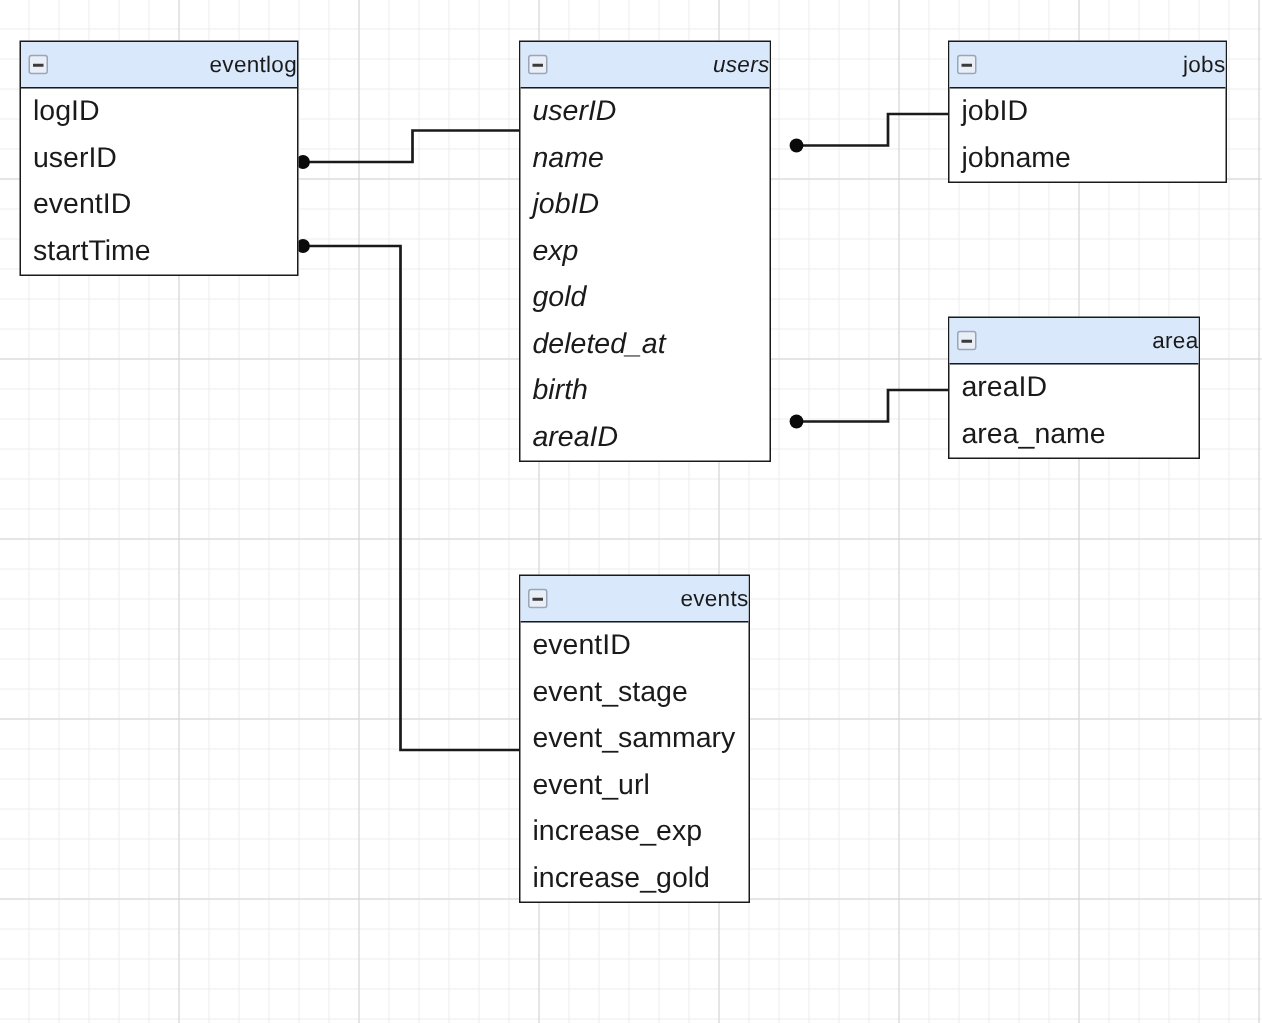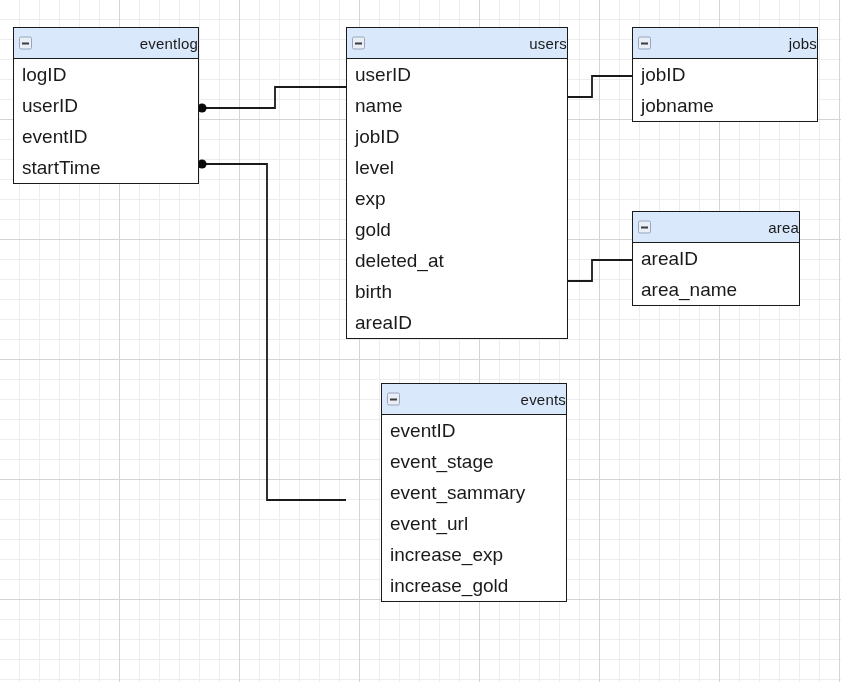--- a/index.html
+++ b/index.html
@@ -142,7 +142,7 @@
           <div class="field-row">startTime</div>
         </div>
       </div>
-      <div class="entity" style="left: 346px; top: 27px; width: 222px;">
+      <div class="entity" style="left: 346px; top: 27px; width: 168px; font-style: italic;">
         <div class="entity-header">
           <span class="collapse-icon">
             <i></i>

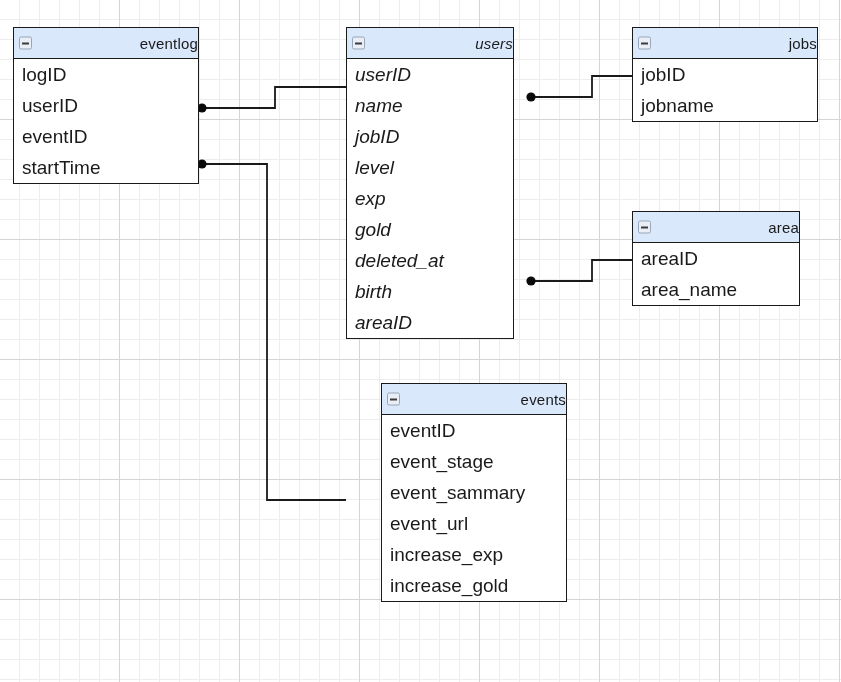--- a/index.html
+++ b/index.html
@@ -153,7 +153,6 @@
           <div class="field-row">userID</div>
           <div class="field-row">name</div>
           <div class="field-row">jobID</div>
-          <div class="field-row">level</div>
           <div class="field-row">exp</div>
           <div class="field-row">gold</div>
           <div class="field-row">deleted_at</div>

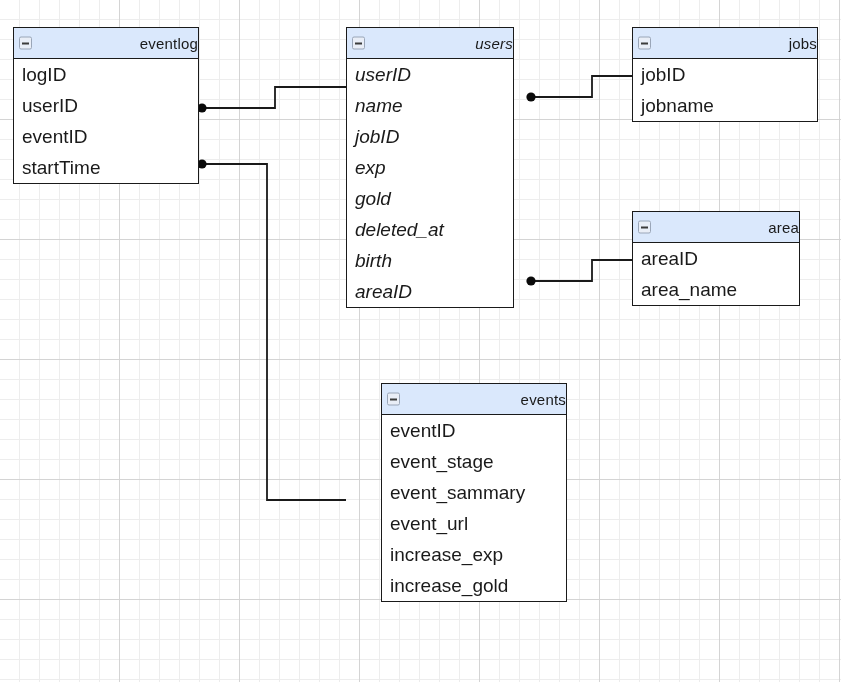--- a/index.html
+++ b/index.html
@@ -184,7 +184,7 @@
           <div class="field-row">area_name</div>
         </div>
       </div>
-      <div class="entity" style="left: 346px; top: 383px; width: 186px; margin-left: 35px;">
+      <div class="entity" style="left: 346px; top: 383px; width: 154px;">
         <div class="entity-header">
           <span class="collapse-icon">
             <i></i>

